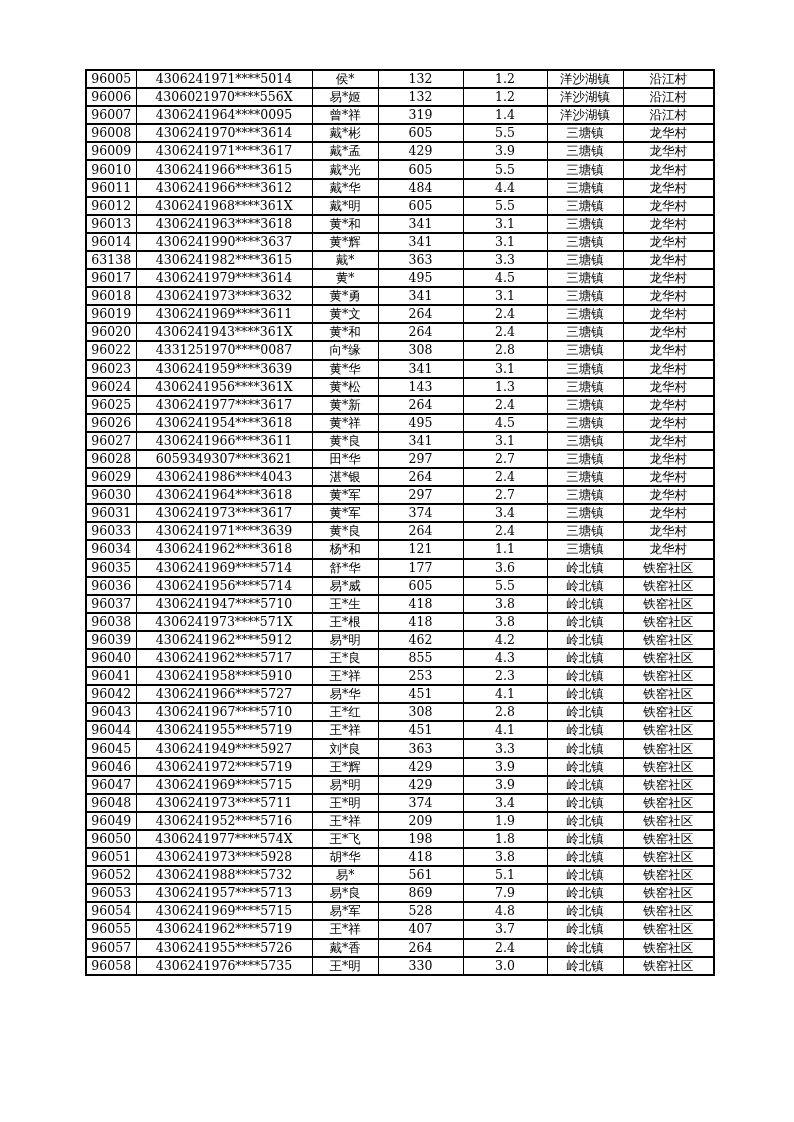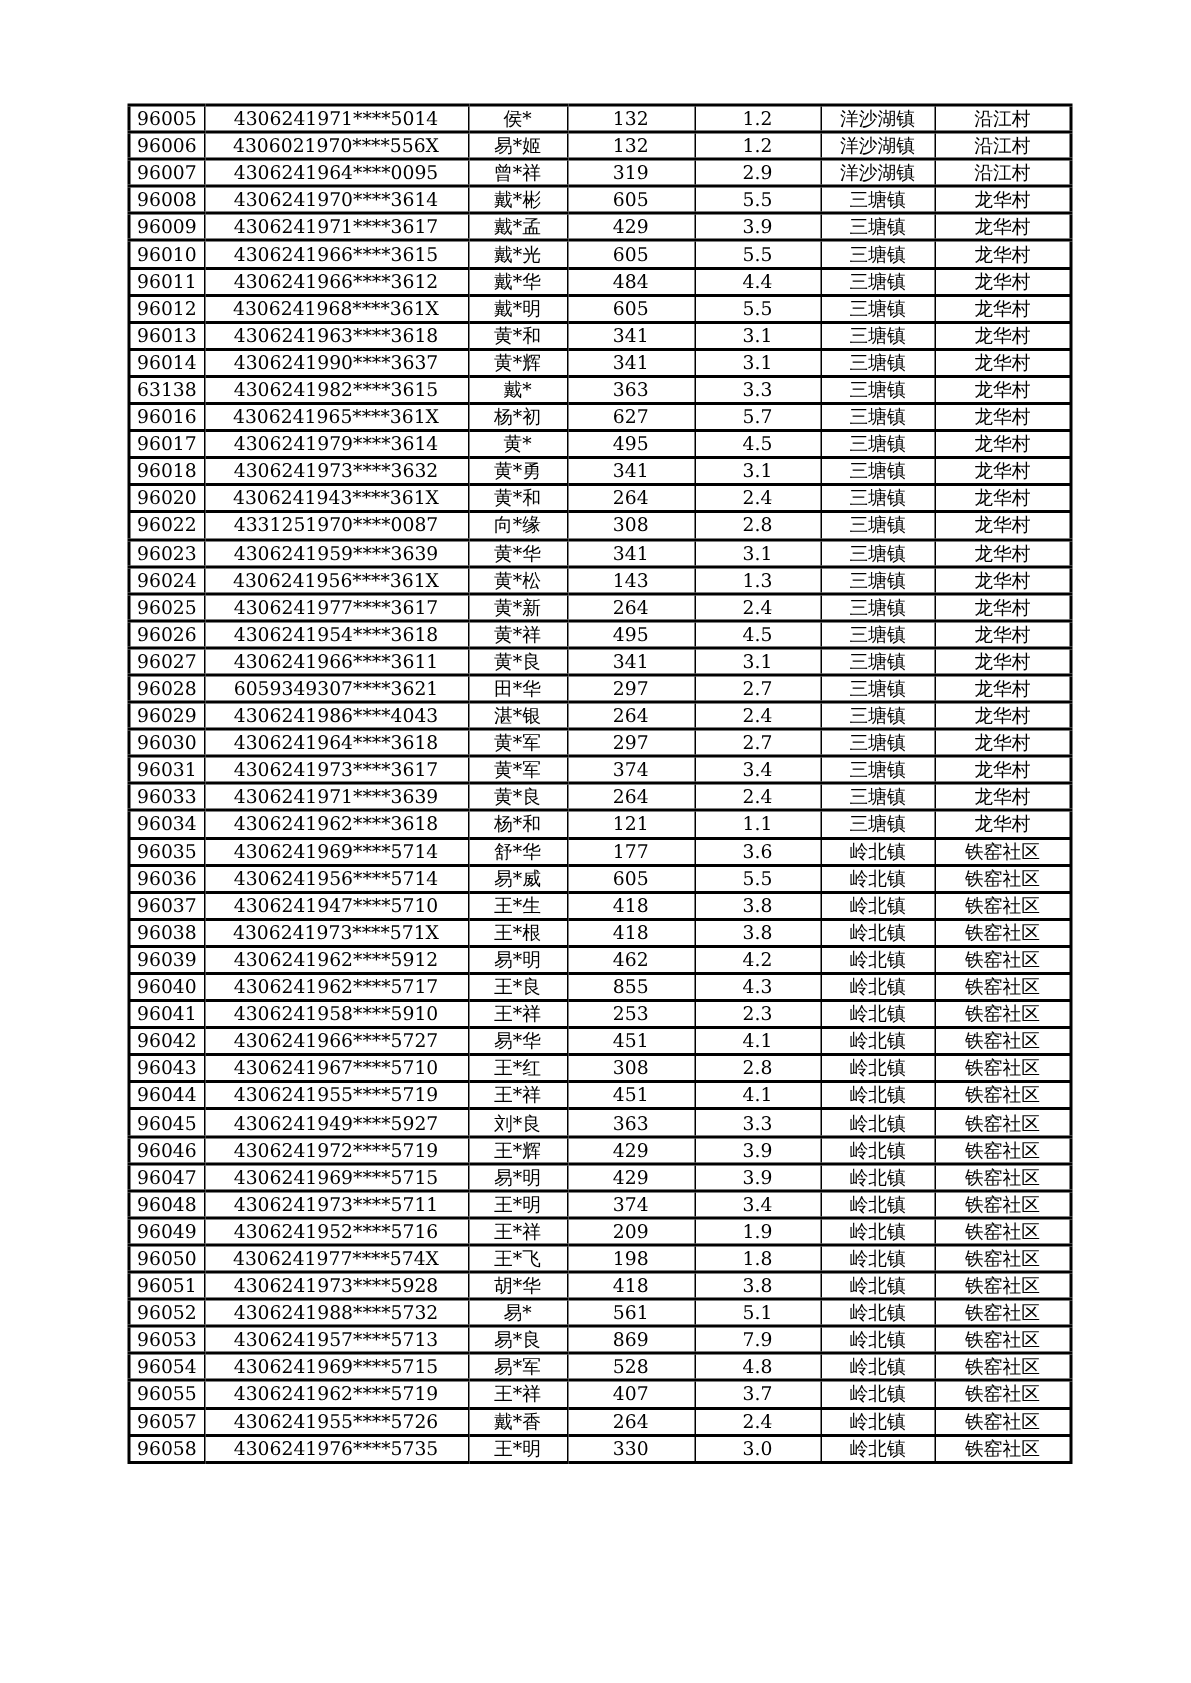--- a/index.html
+++ b/index.html
@@ -93,7 +93,7 @@
           <td>4306241964****0095</td>
           <td>曾*祥</td>
           <td>319</td>
-          <td>2.9</td>
+          <td>1.4</td>
           <td>洋沙湖镇</td>
           <td>沿江村</td>
         </tr>

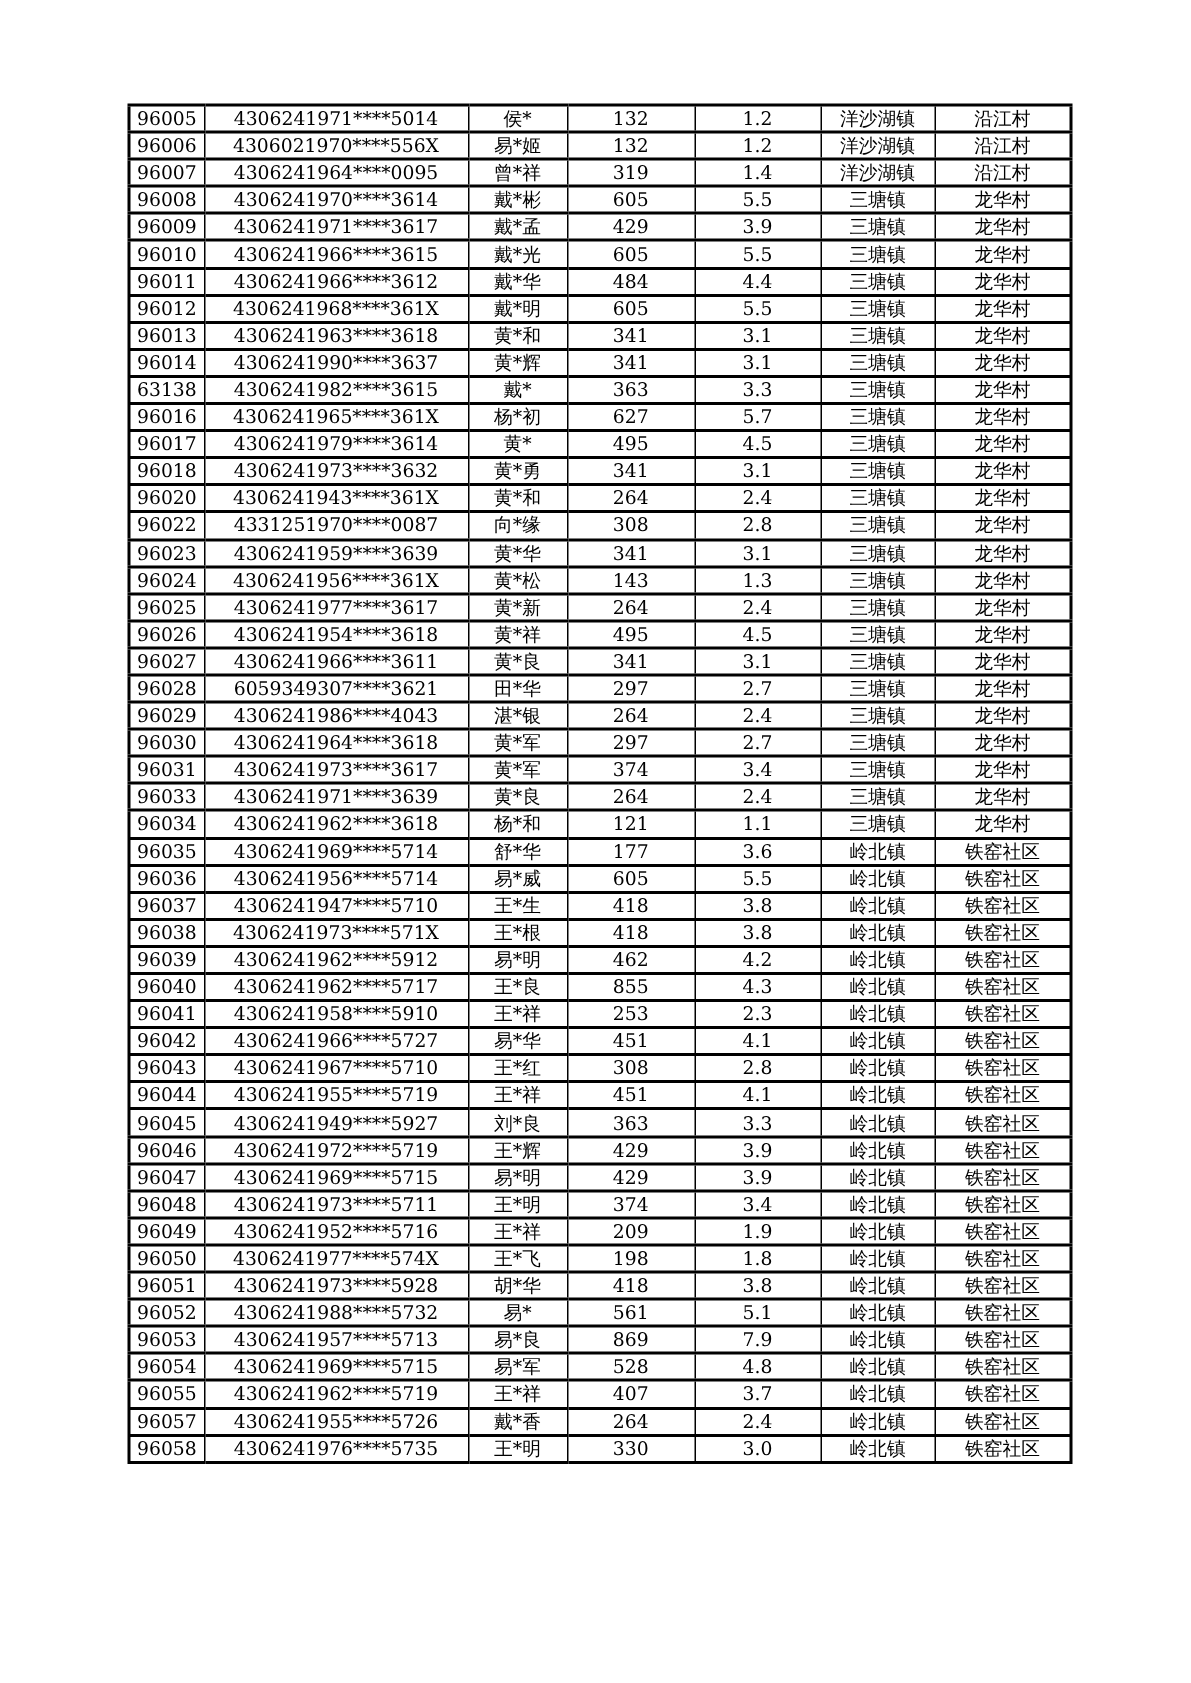--- a/index.html
+++ b/index.html
@@ -170,15 +170,6 @@
           <td>龙华村</td>
         </tr>
         <tr>
-          <td>96016</td>
-          <td>4306241965****361X</td>
-          <td>杨*初</td>
-          <td>627</td>
-          <td>5.7</td>
-          <td>三塘镇</td>
-          <td>龙华村</td>
-        </tr>
-        <tr>
           <td>96017</td>
           <td>4306241979****3614</td>
           <td>黄*</td>

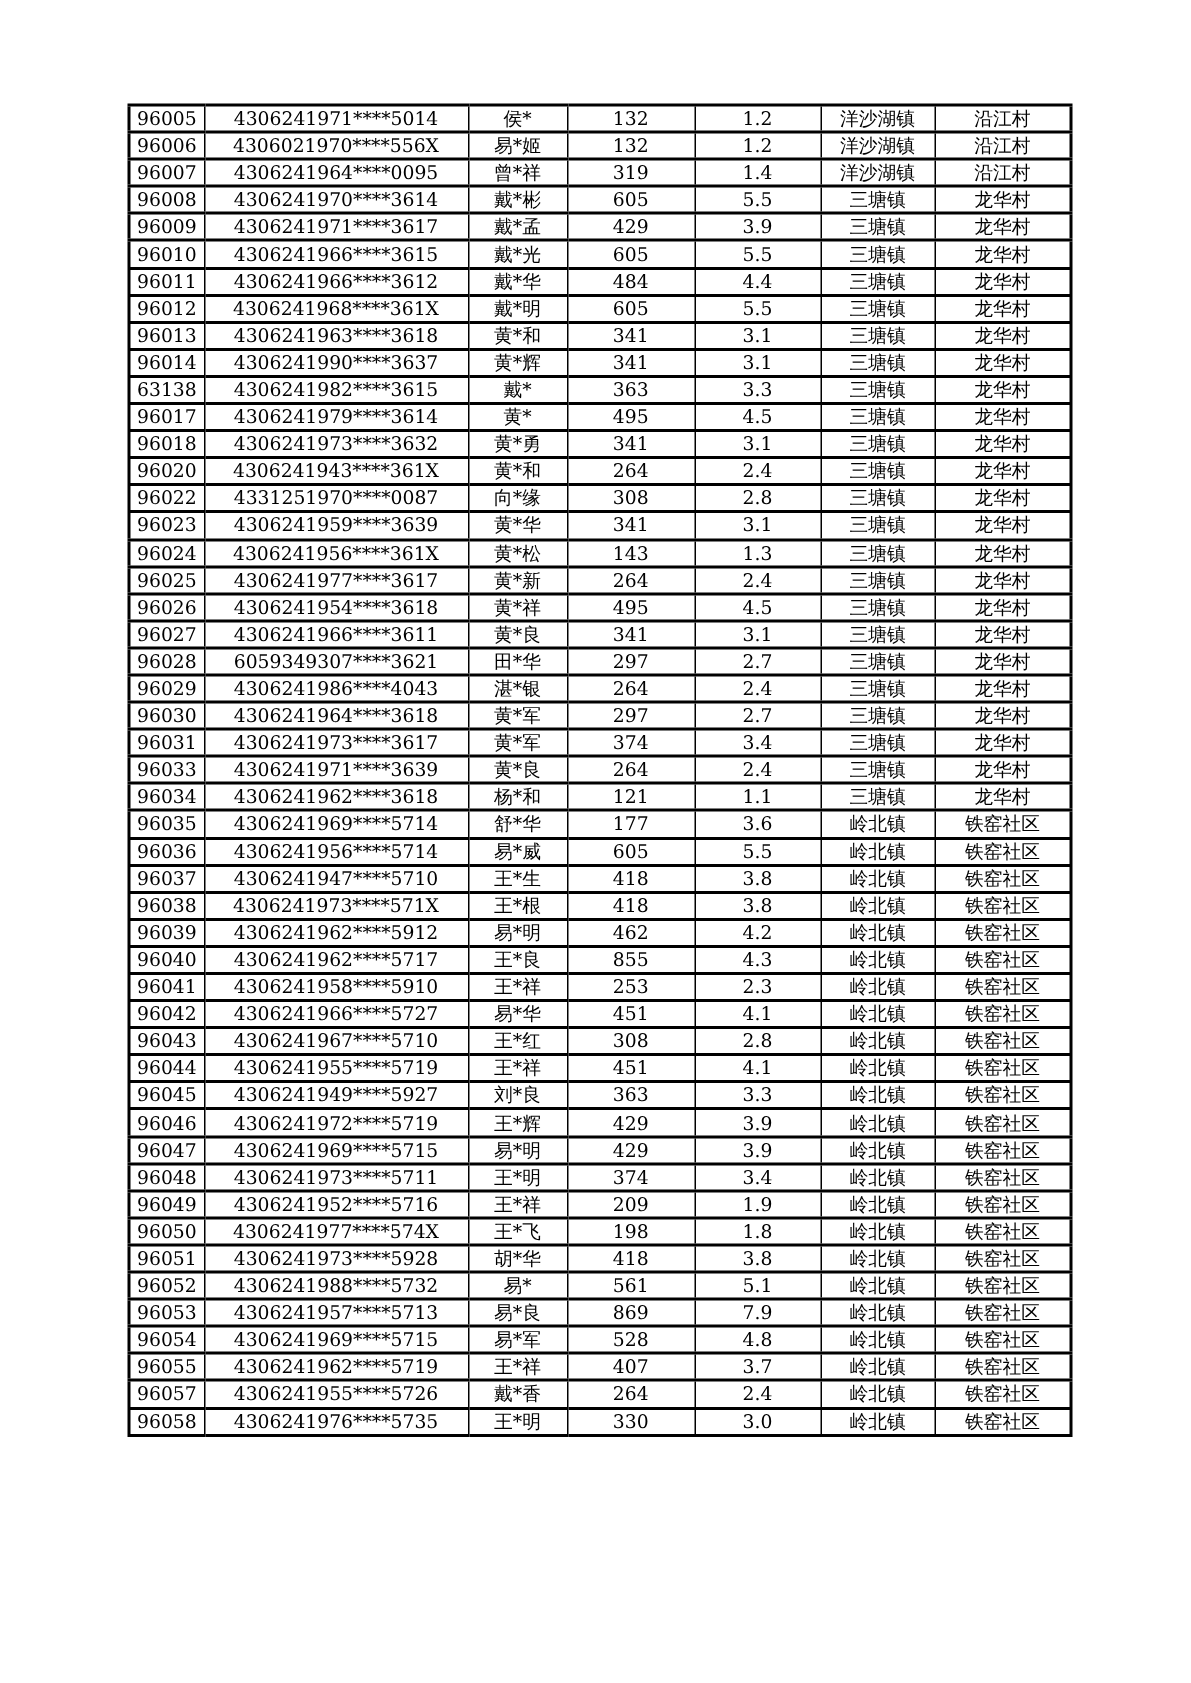--- a/index.html
+++ b/index.html
@@ -188,6 +188,15 @@
           <td>龙华村</td>
         </tr>
         <tr>
+          <td>96019</td>
+          <td>4306241969****3611</td>
+          <td>黄*文</td>
+          <td>264</td>
+          <td>2.4</td>
+          <td>三塘镇</td>
+          <td>龙华村</td>
+        </tr>
+        <tr>
           <td>96020</td>
           <td>4306241943****361X</td>
           <td>黄*和</td>

